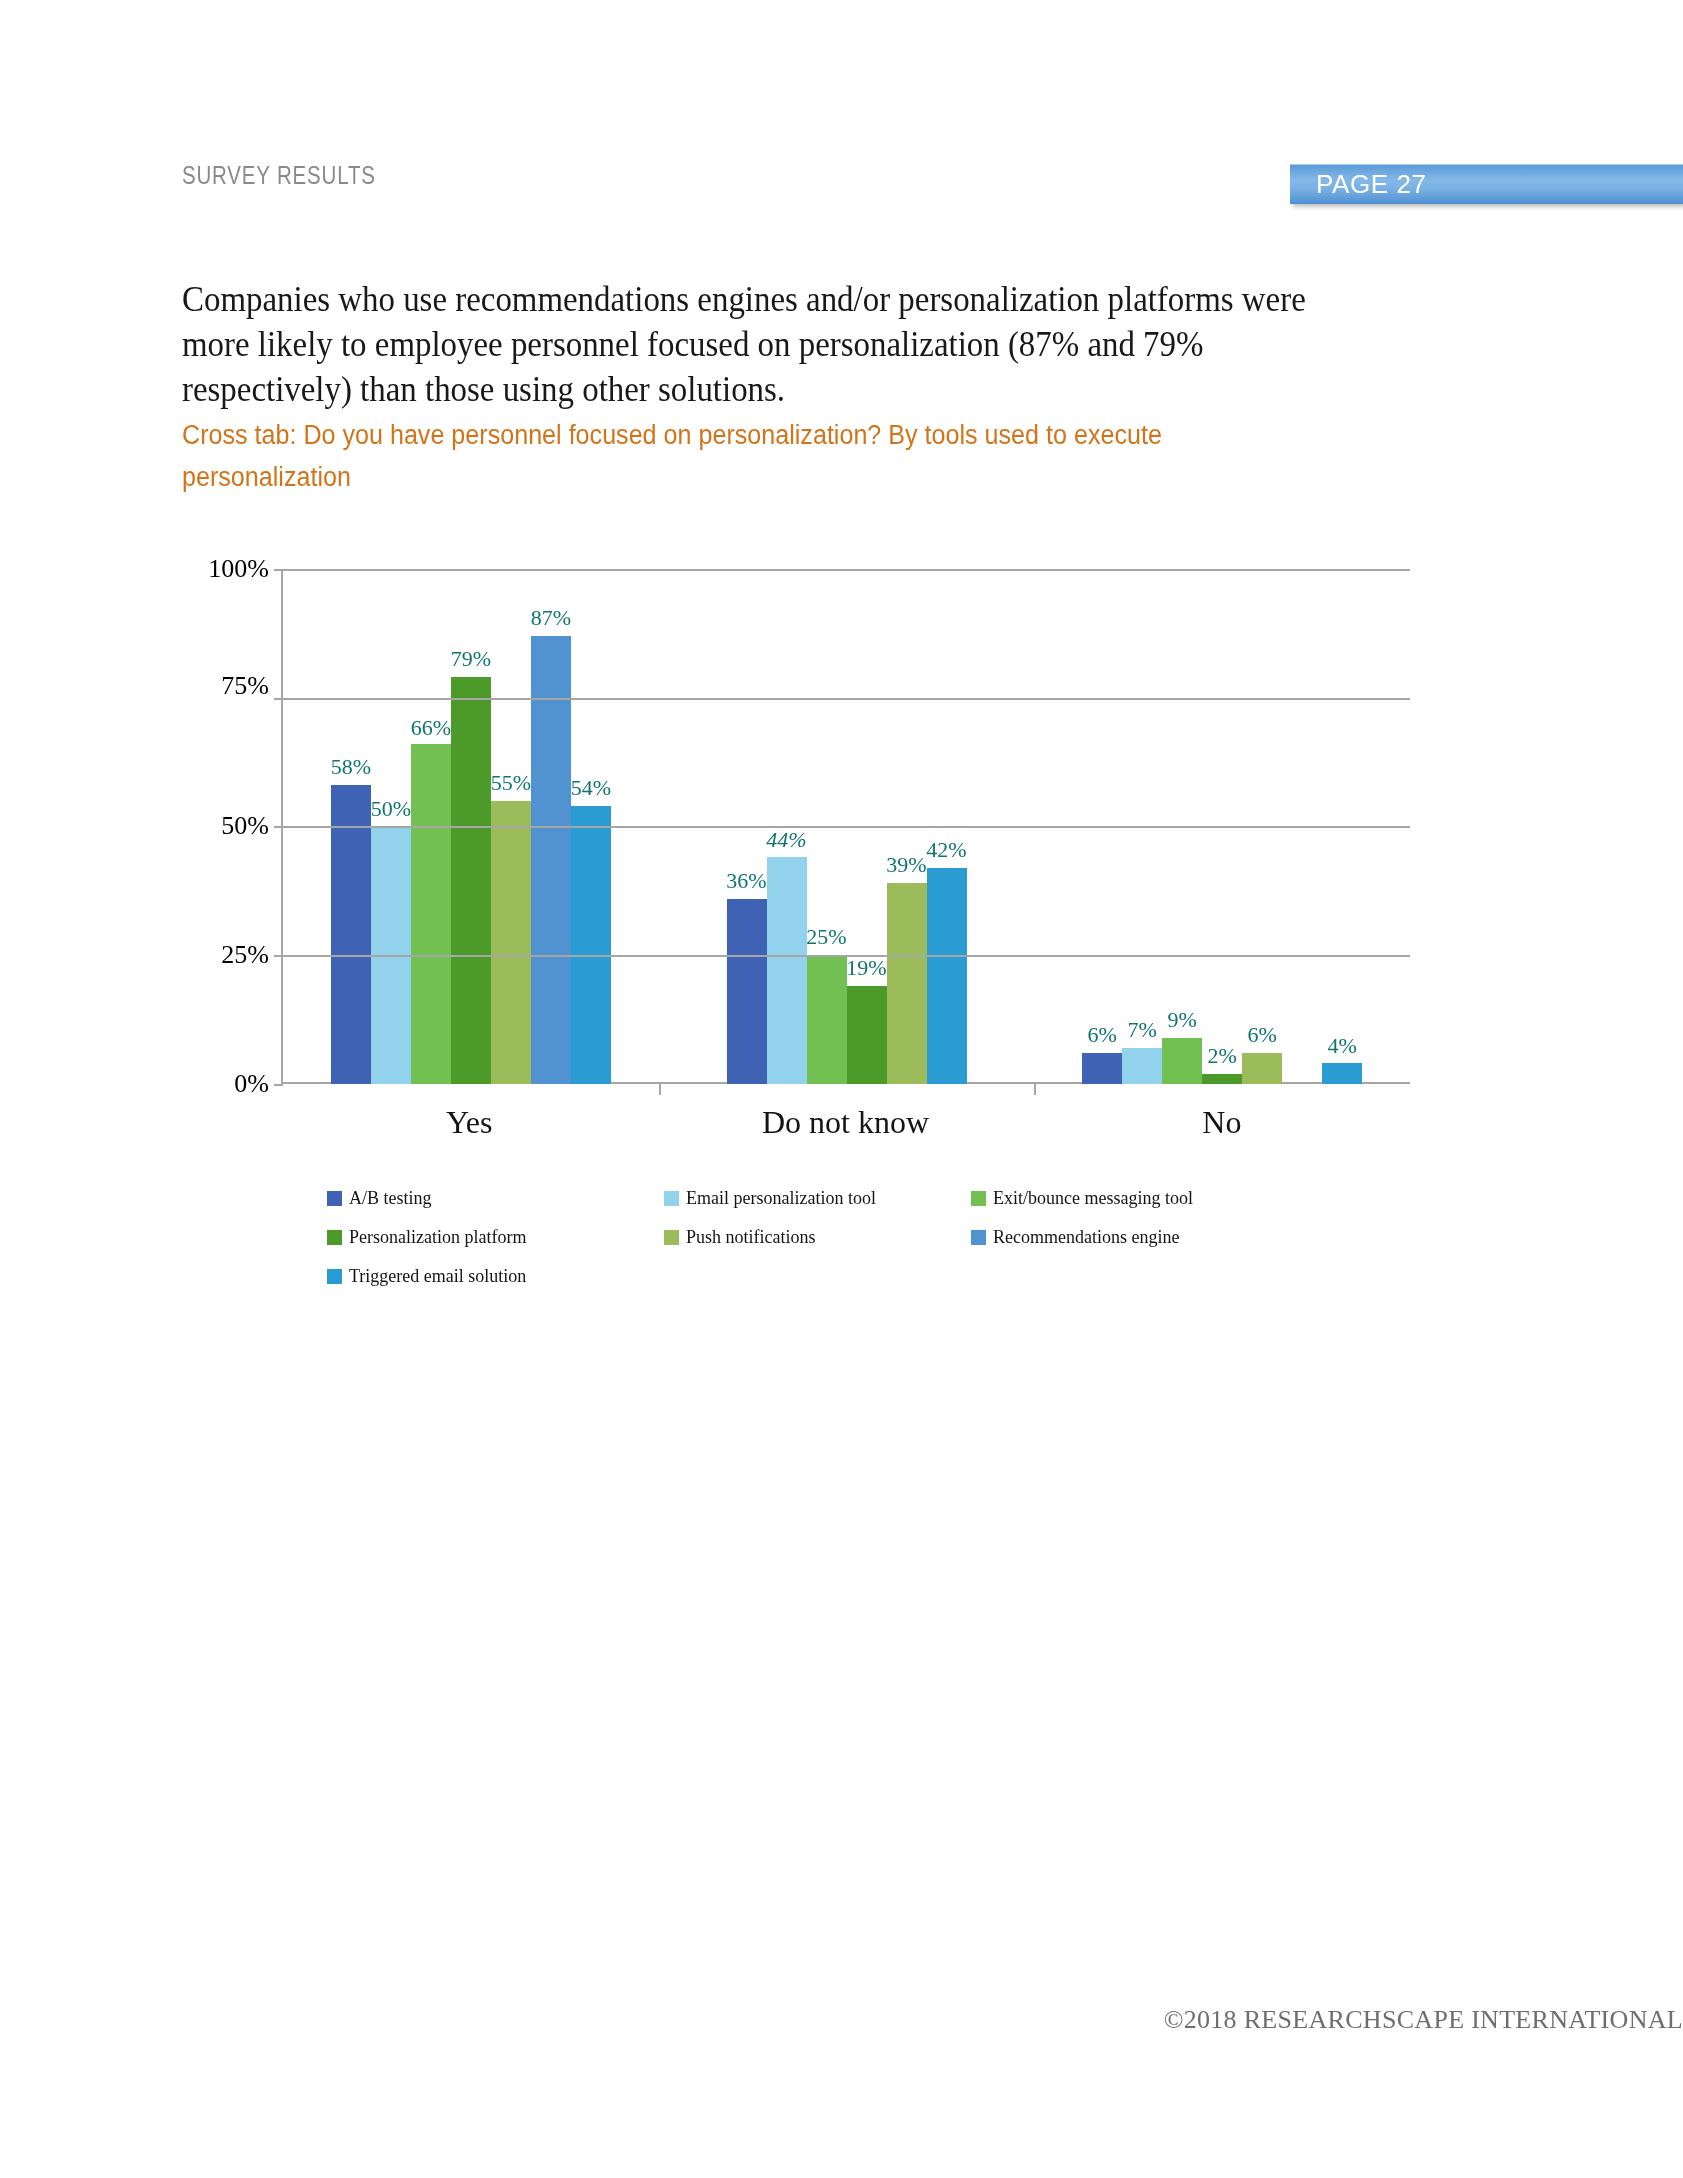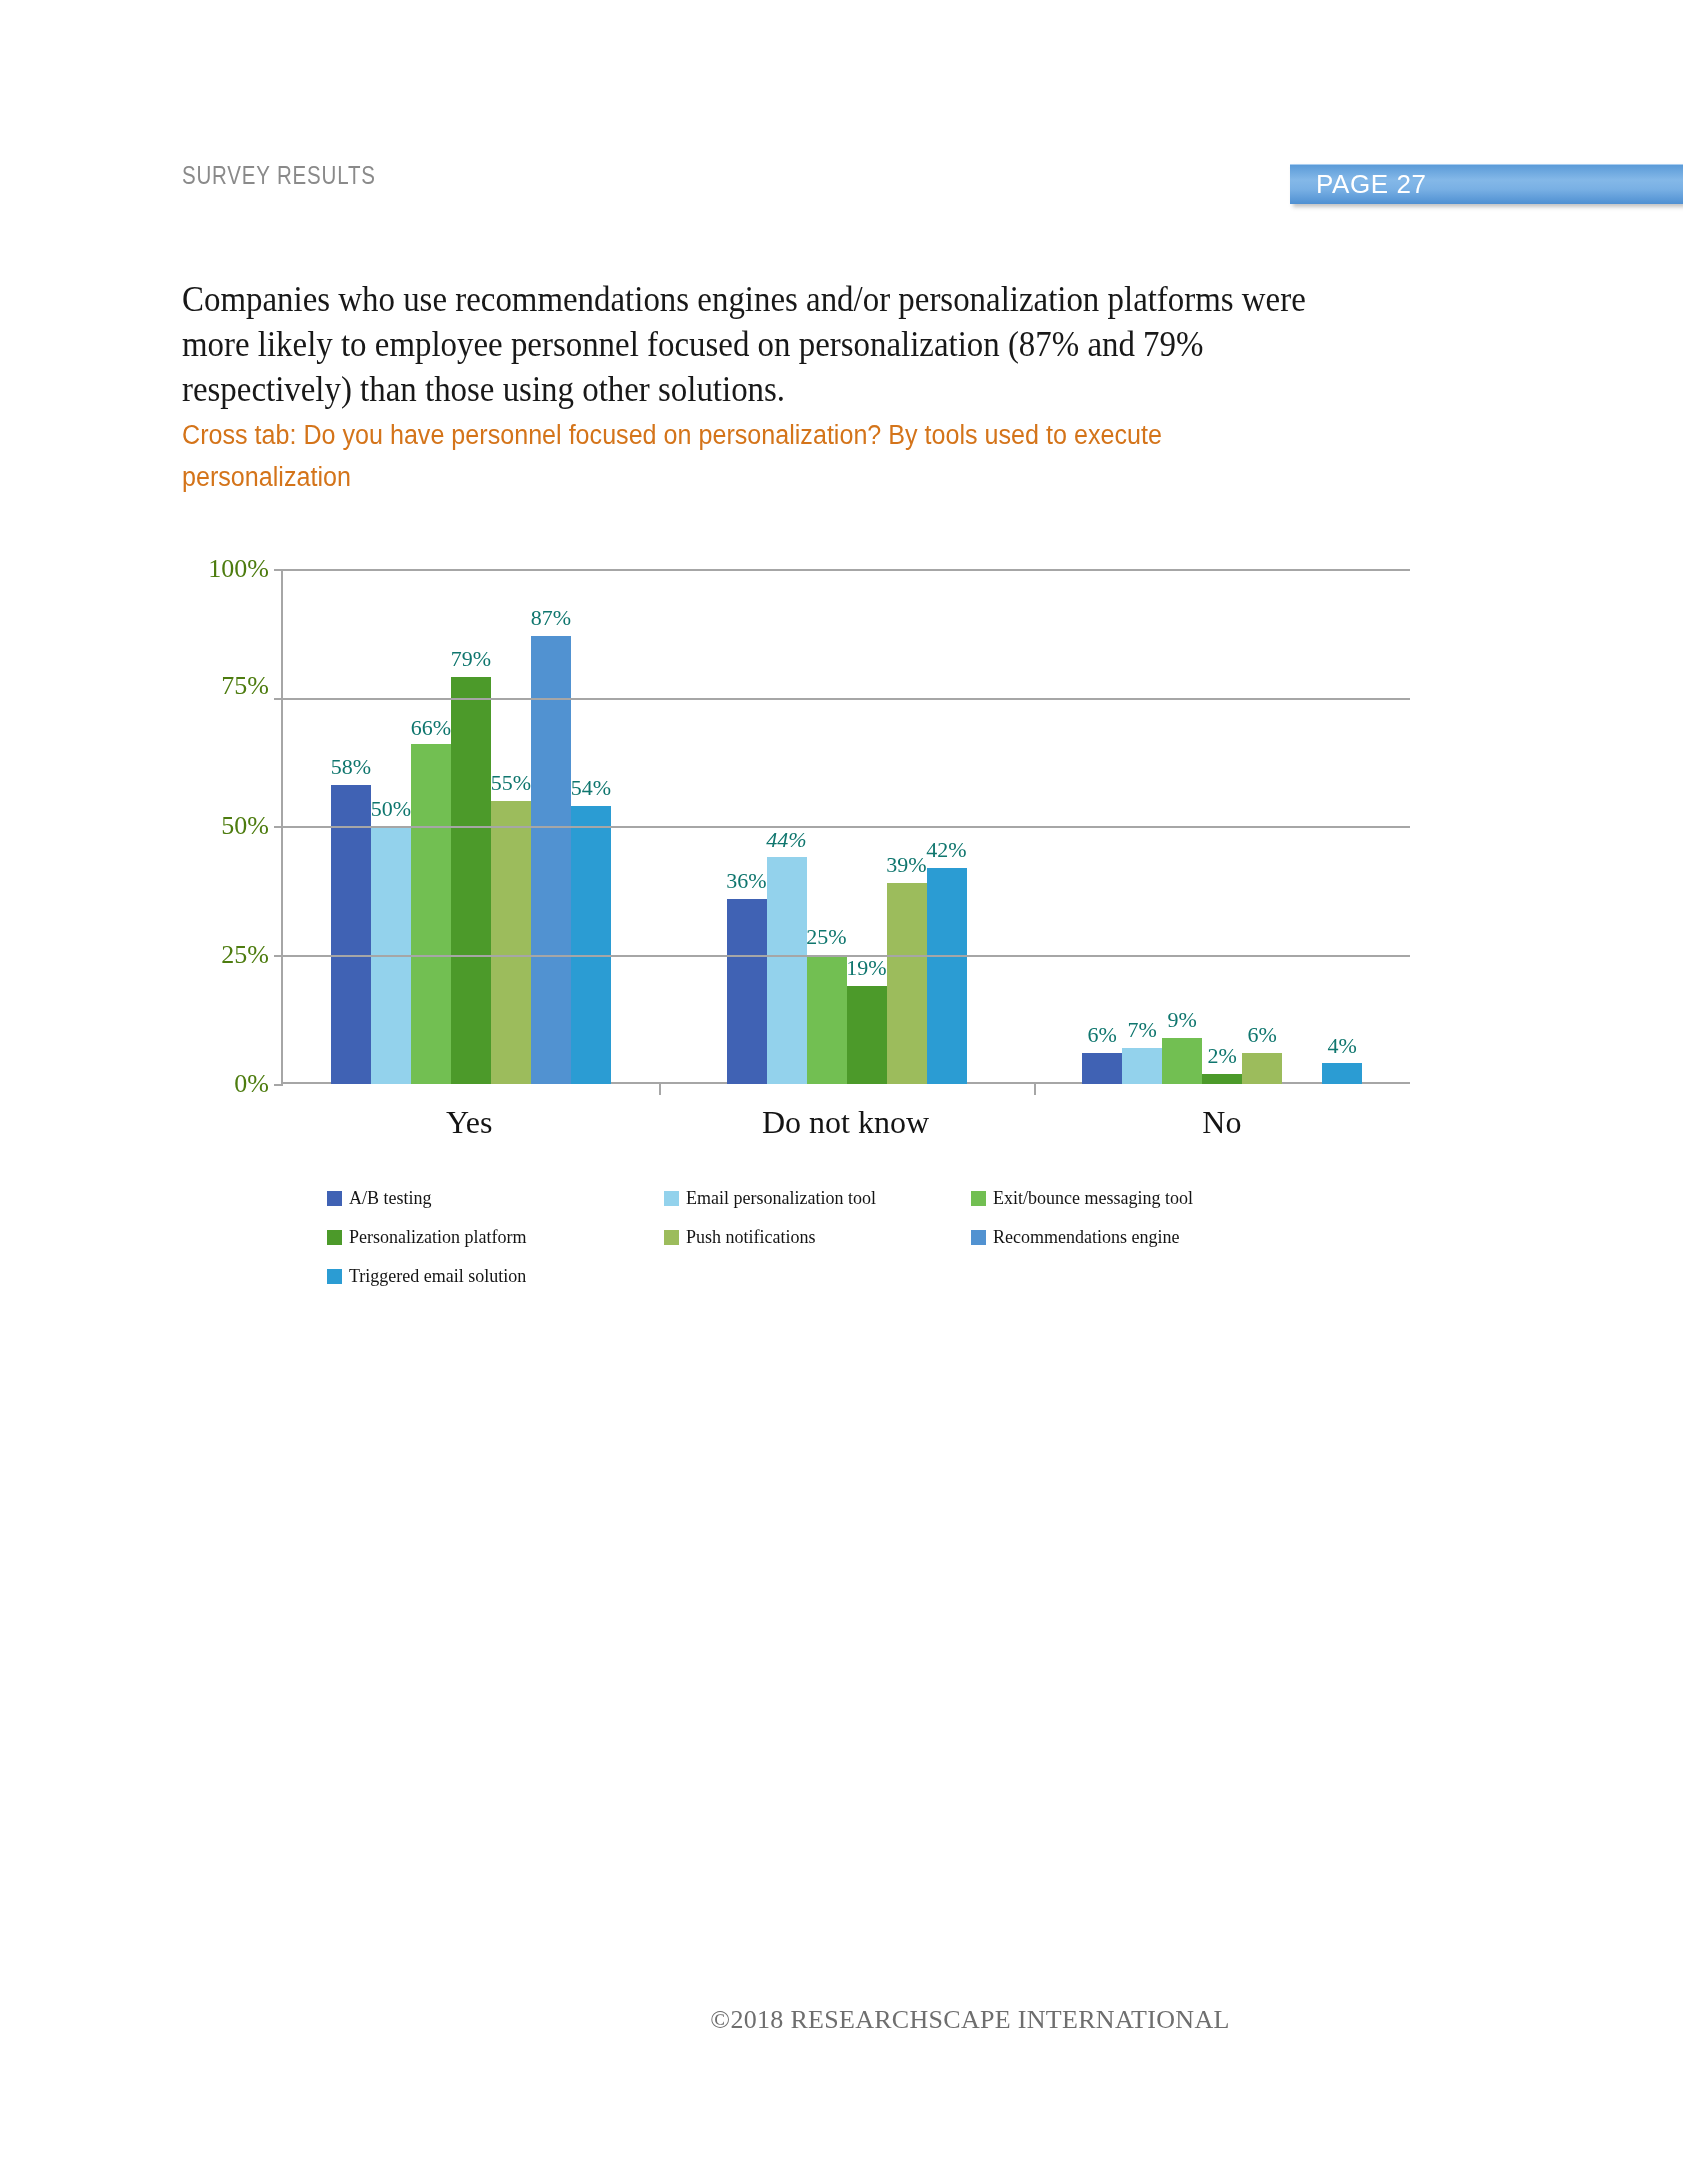--- a/index.html
+++ b/index.html
@@ -55,7 +55,7 @@
   .y-tick-label {
     position: absolute; right: 8px;
     font-family: "Liberation Serif", serif;
-    font-size: 26px; color: #4d7c0f; transform: translateY(-50%);
+    font-size: 26px; color: #000000; transform: translateY(-50%);
     white-space: nowrap;
   }
 

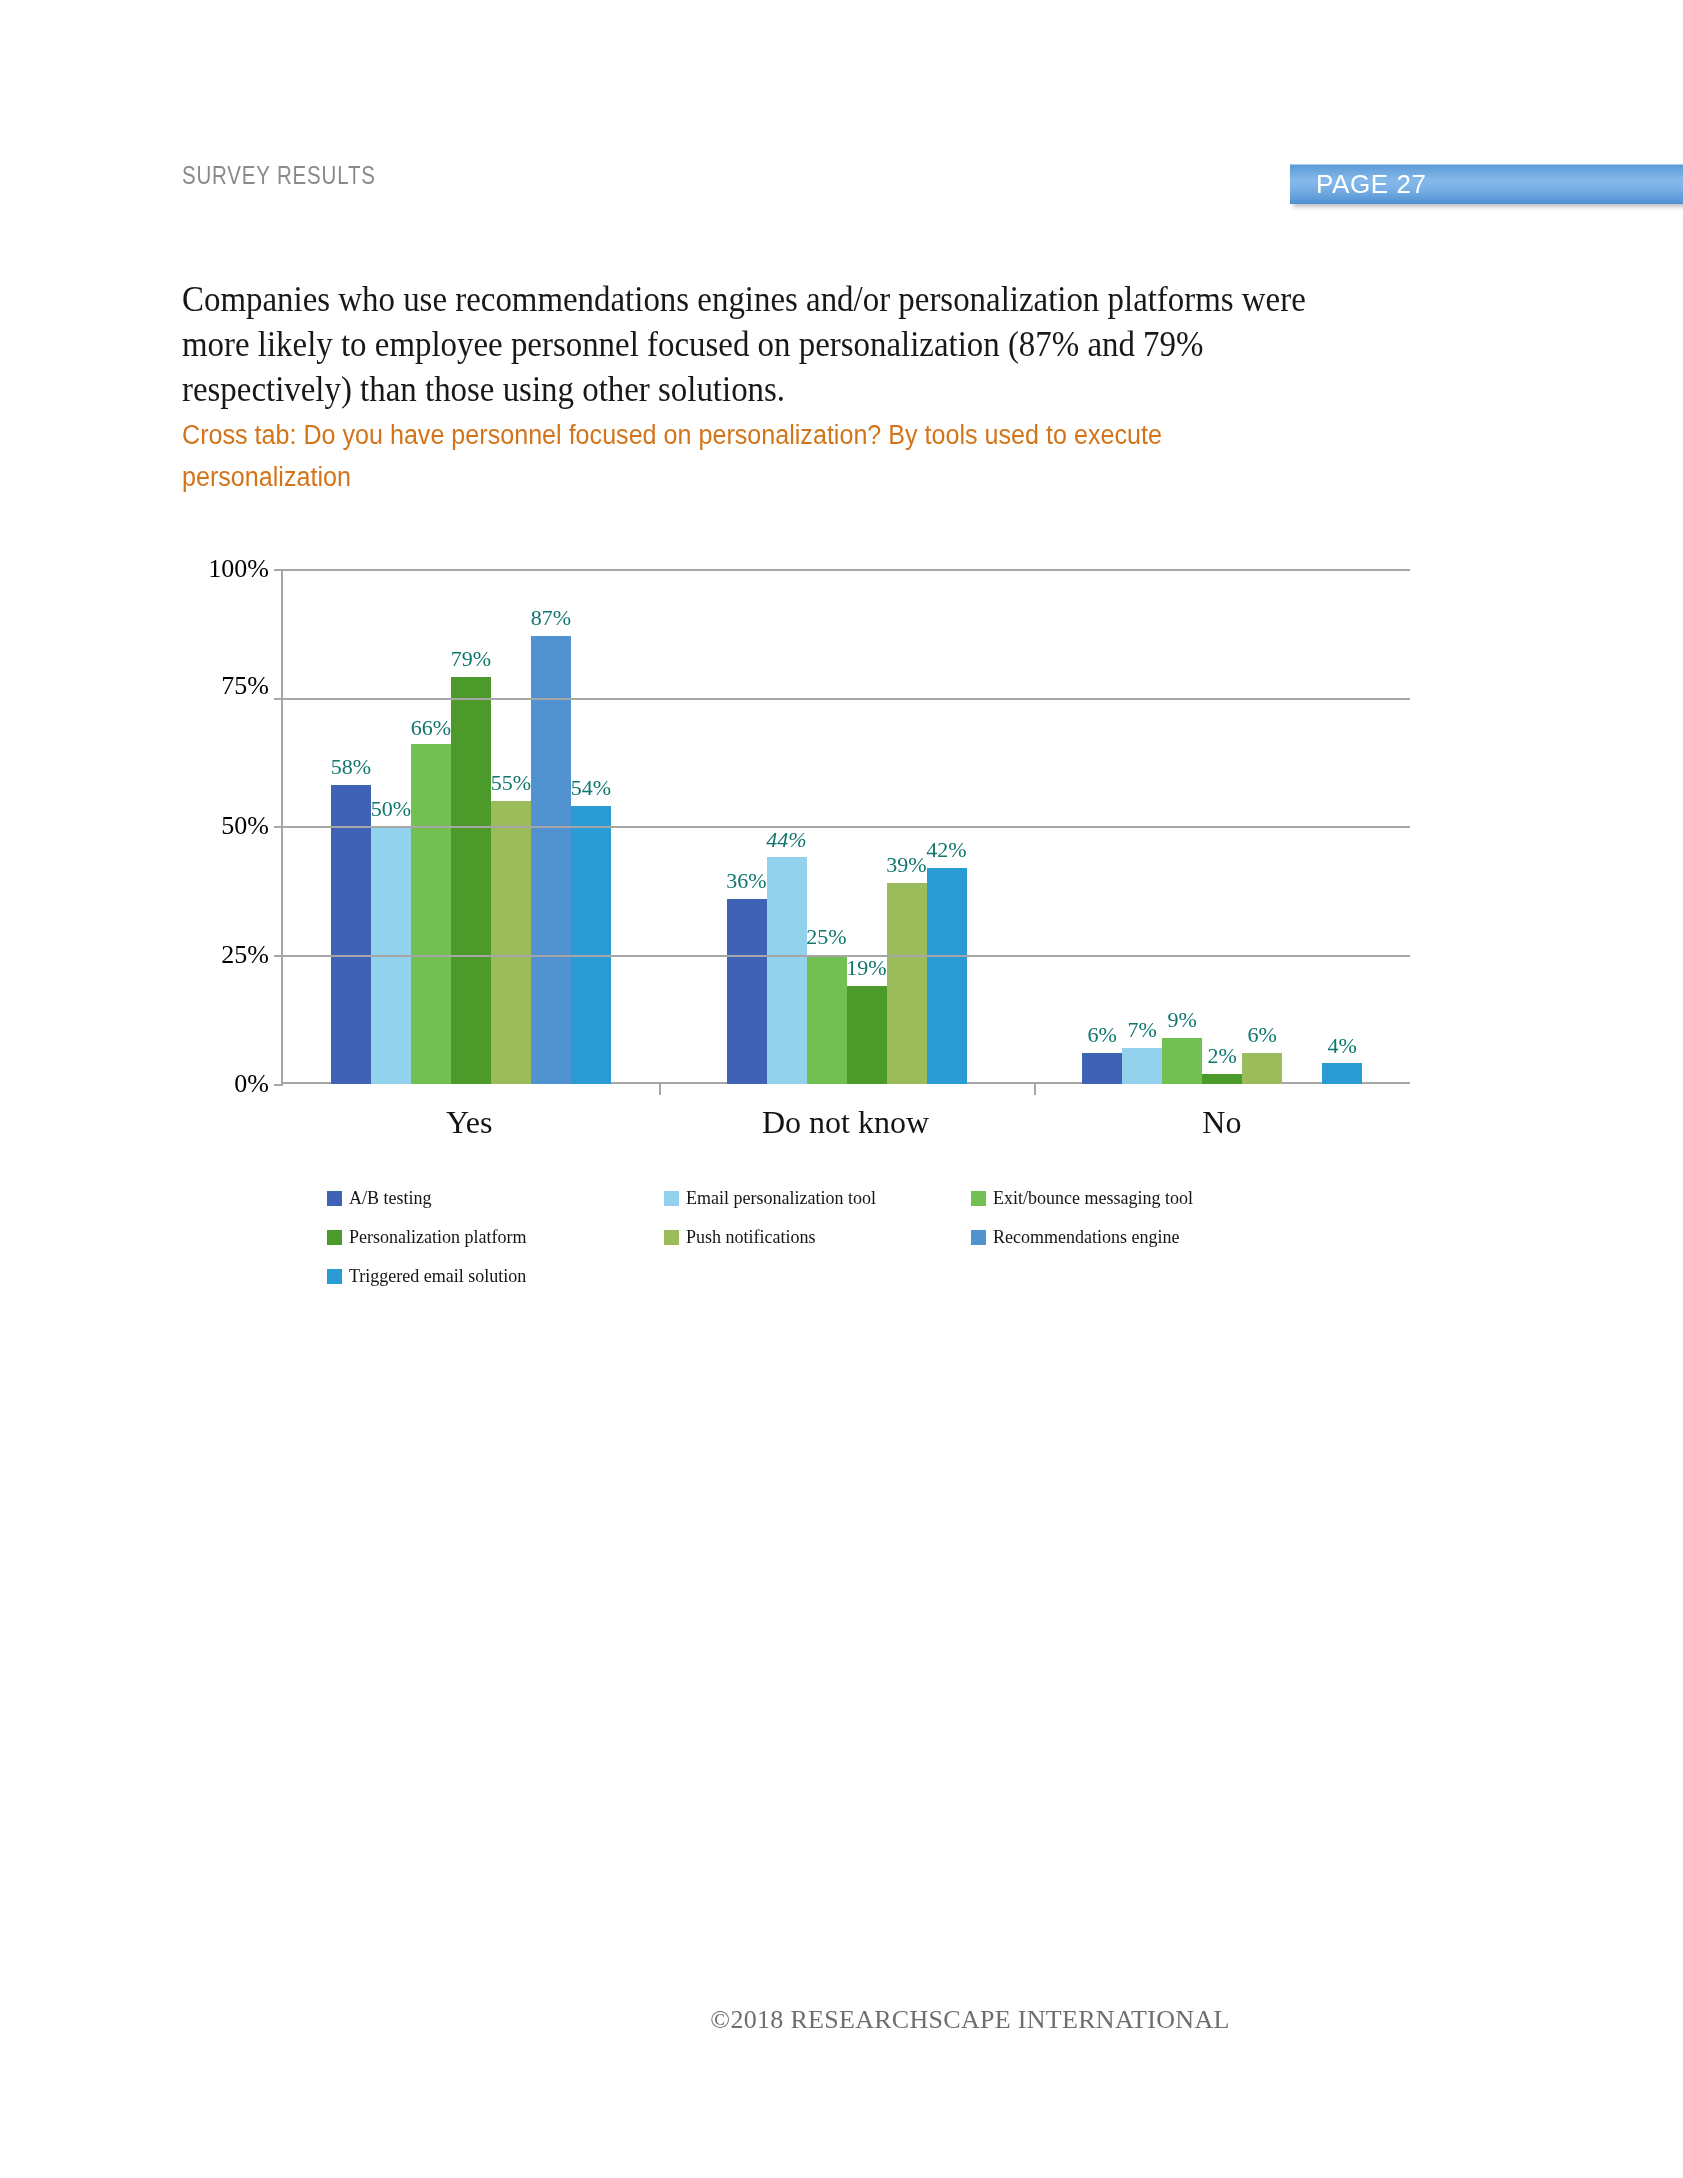--- a/index.html
+++ b/index.html
@@ -125,7 +125,7 @@
 
   
   .footer {
-    position: absolute; left: 0; top: 2005px; width: 1683px; text-align: center;
+    position: absolute; left: 0; top: 2005px; width: 1683px; text-align: right;
   }
   .footer-text {
     font-family: "Liberation Serif", serif;

